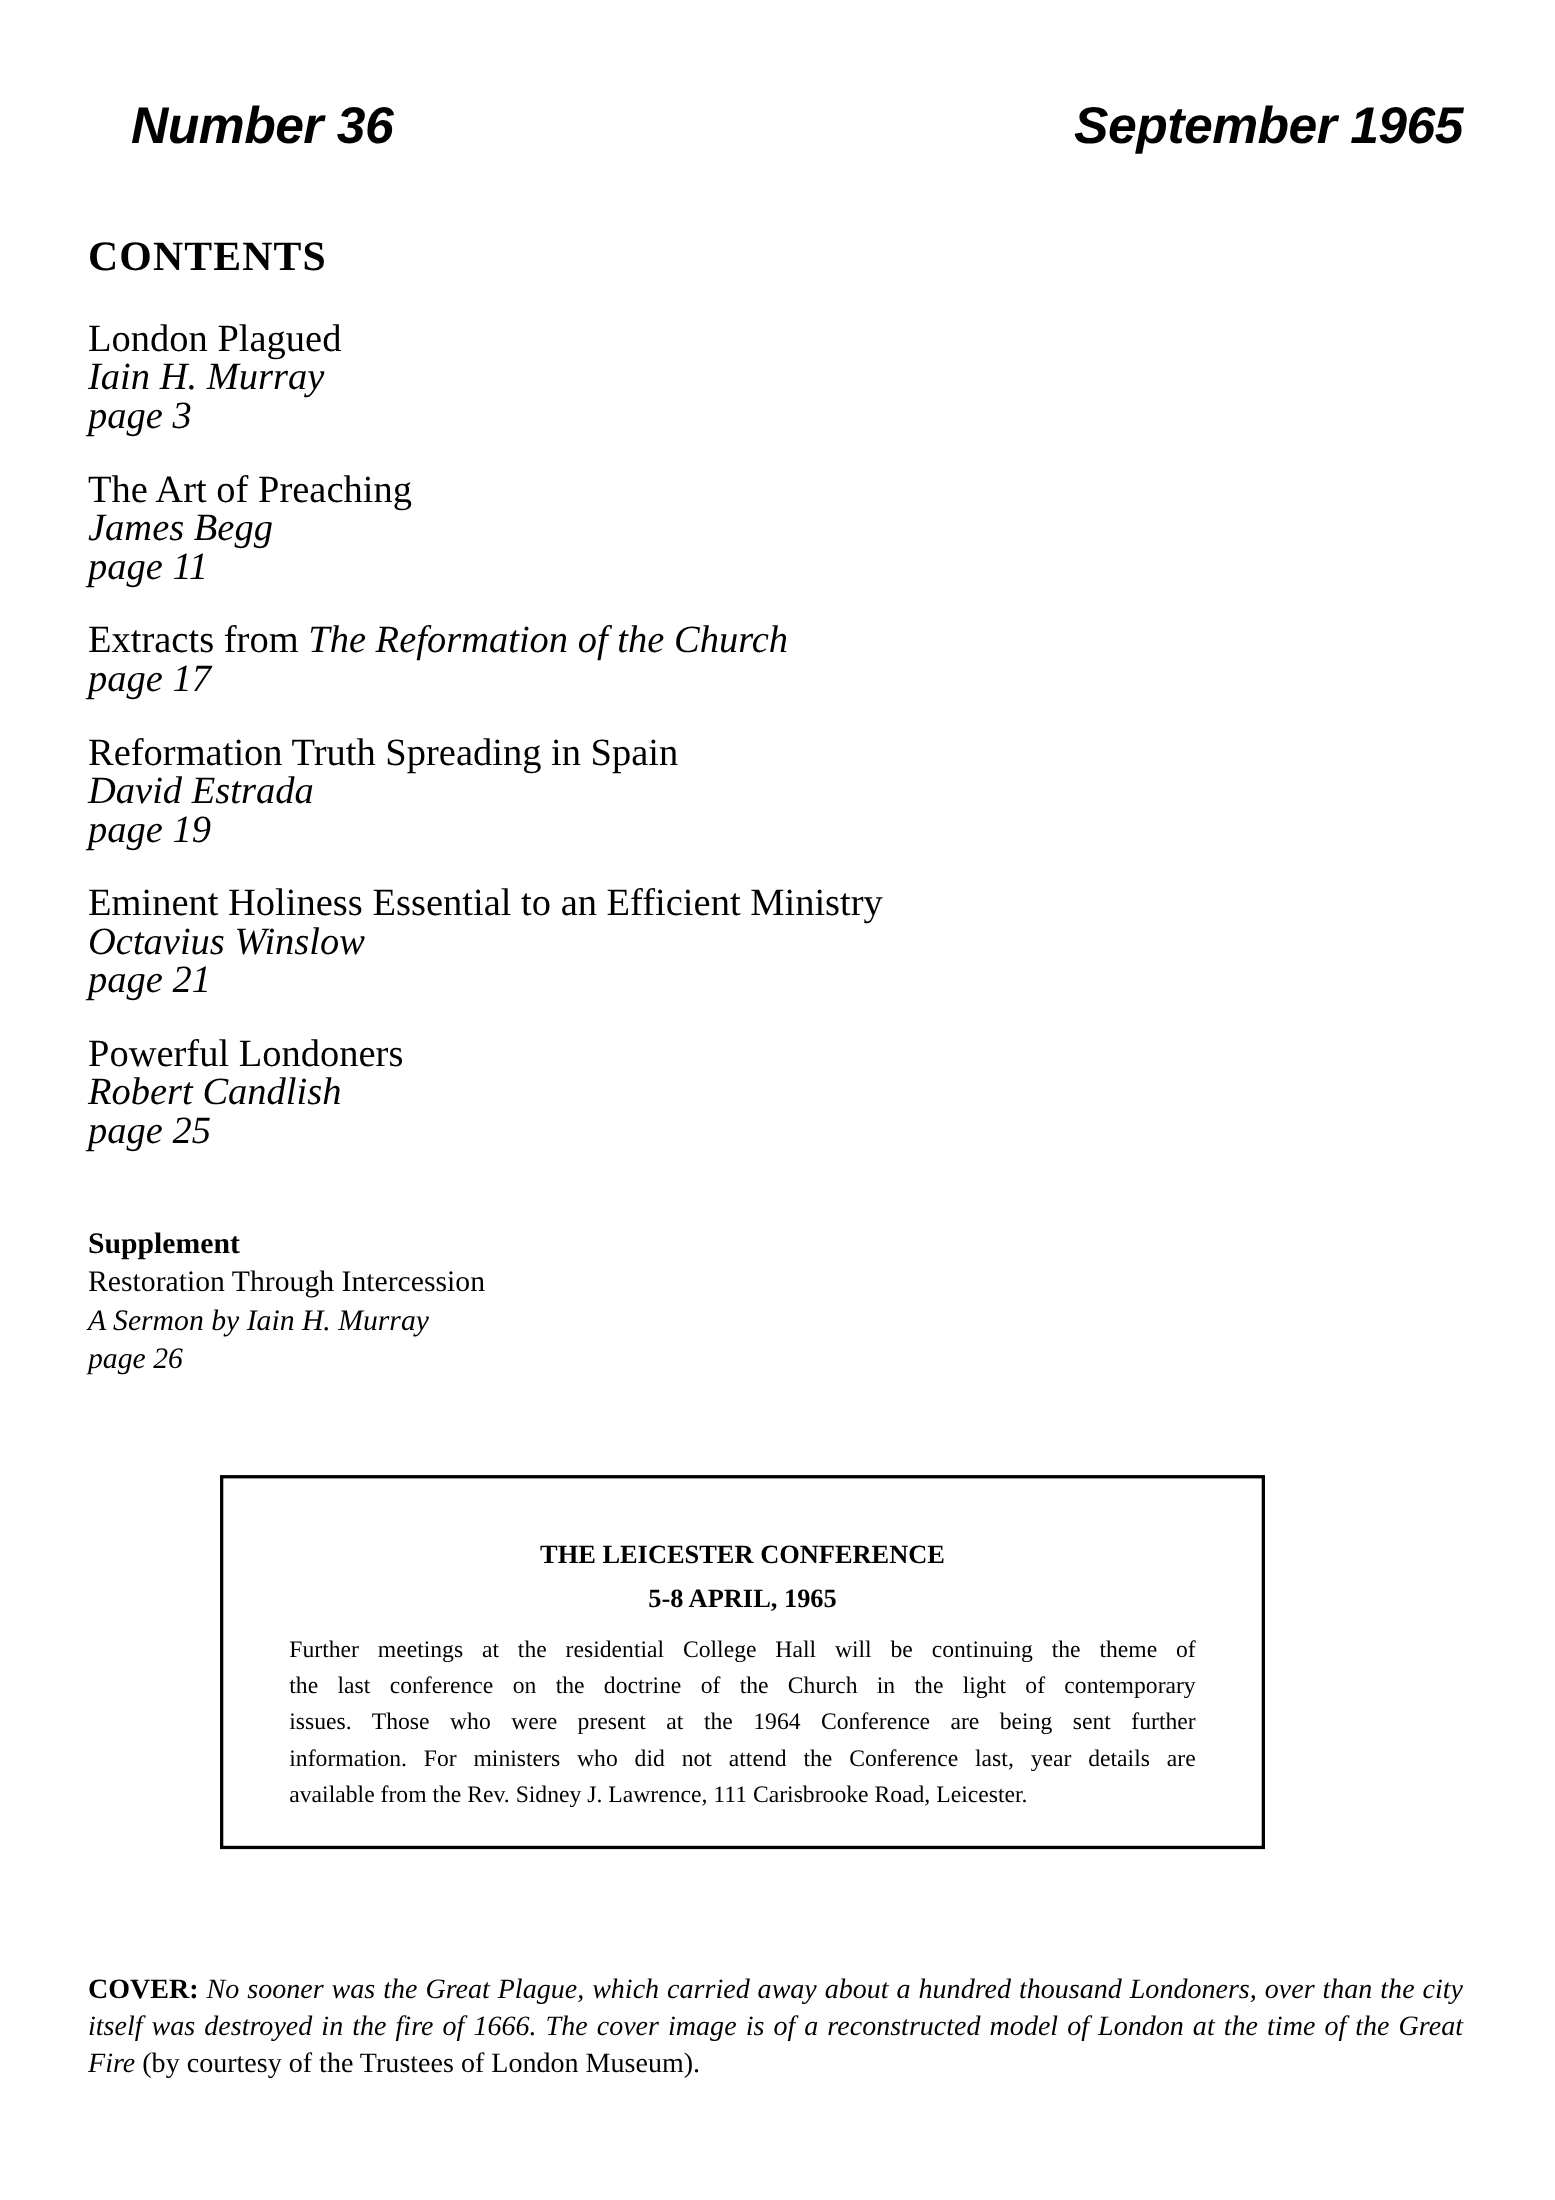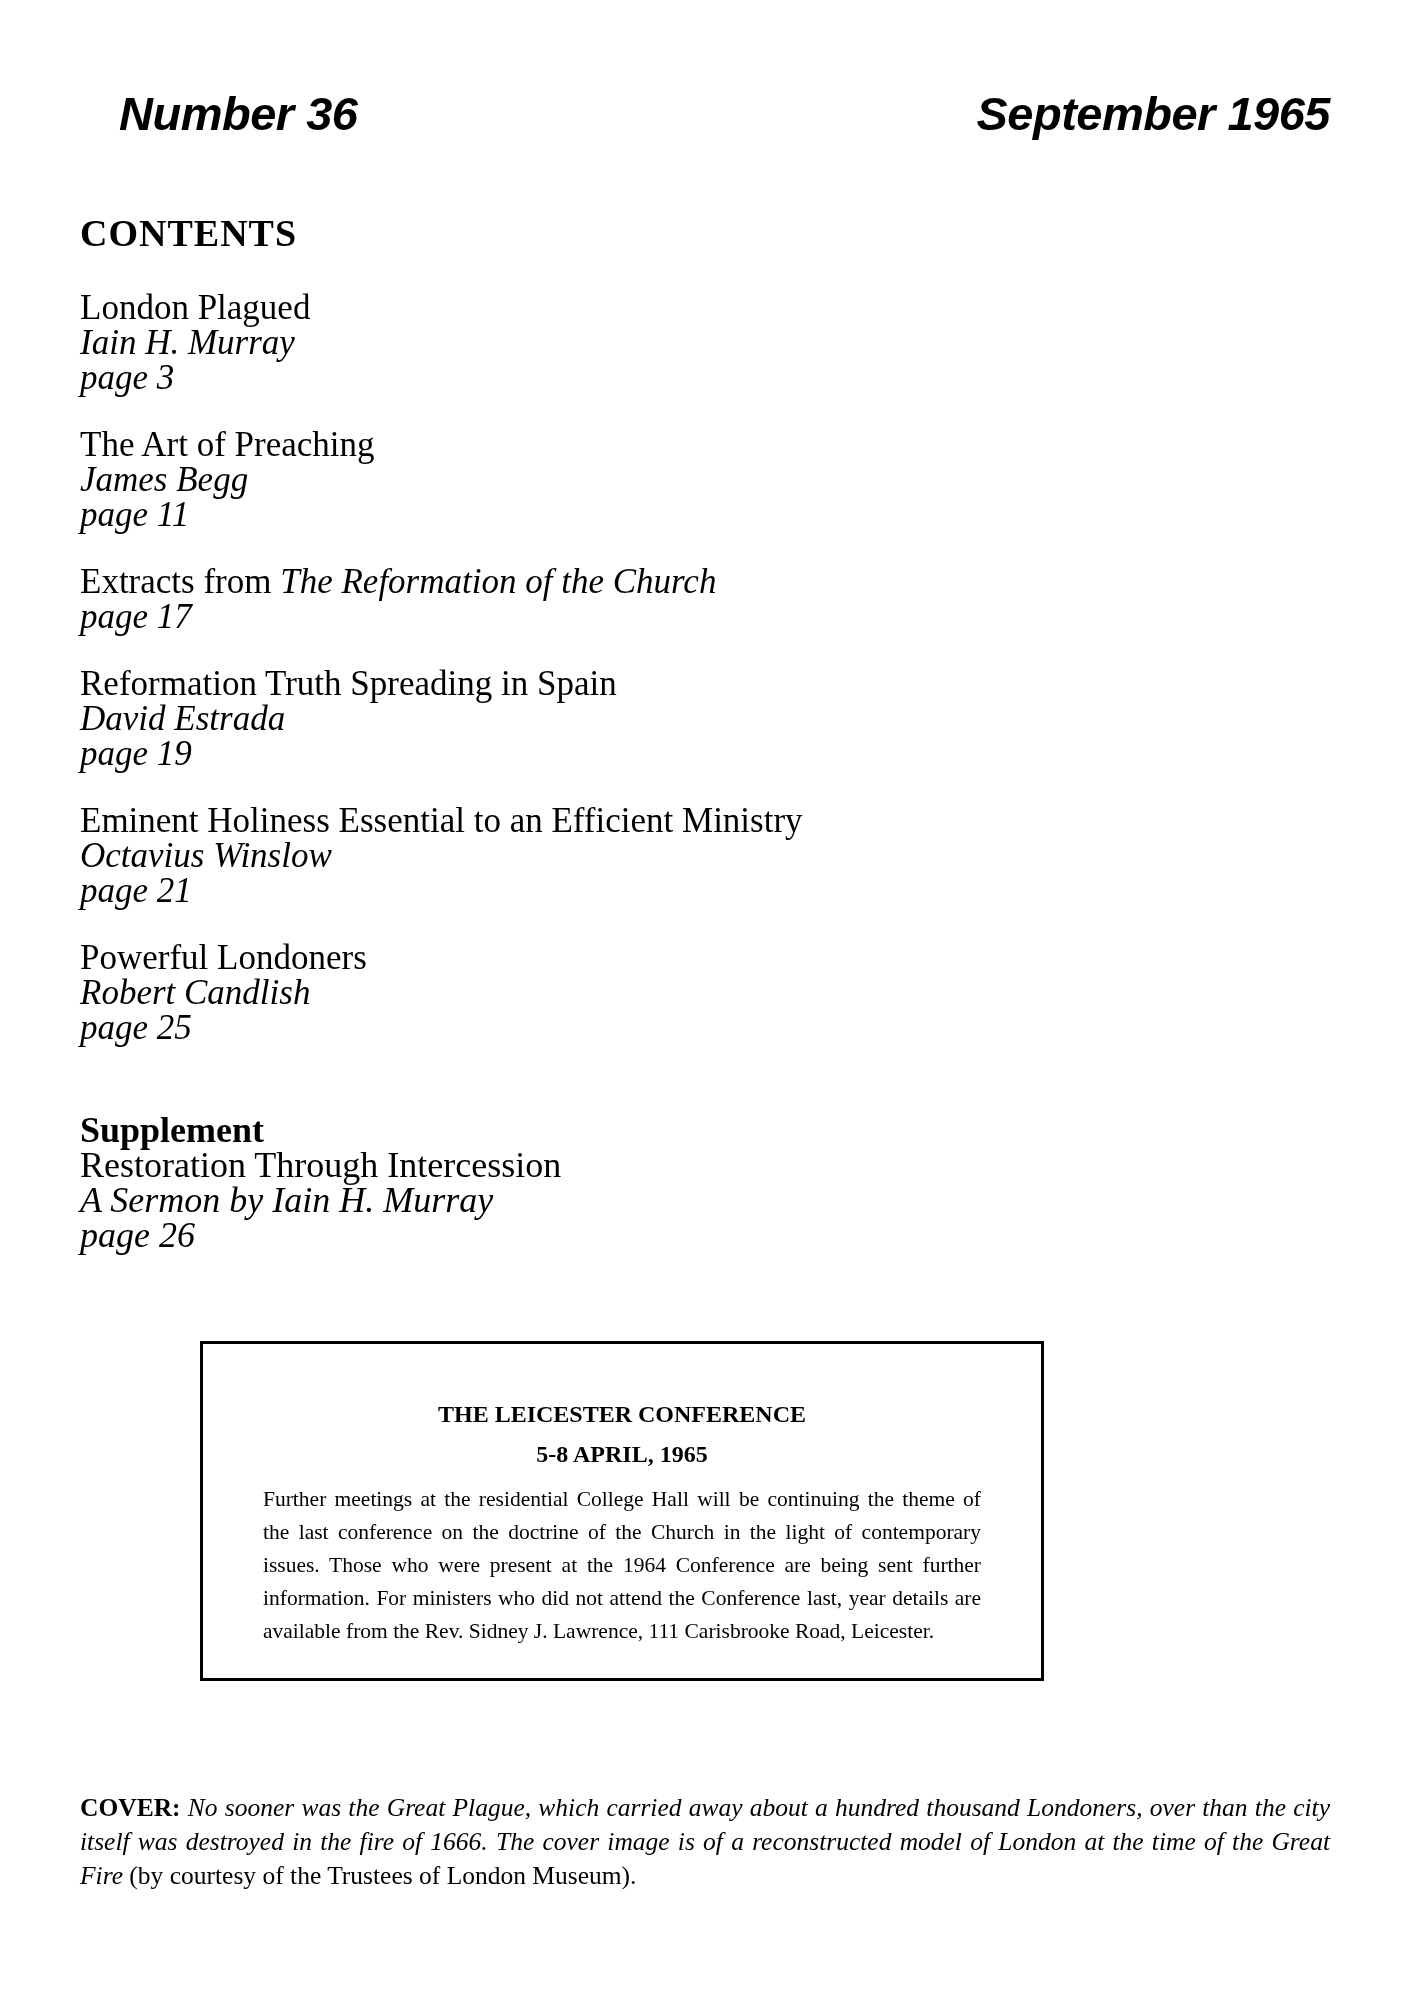--- a/index.html
+++ b/index.html
@@ -33,7 +33,7 @@
   .entry .author, .entry .pageno { font-style: italic; }
   .entry em { font-style: italic; }
 
-  .supplement { margin-top: 68px; font-size: 36px; line-height: 35px; }
+  .supplement { margin-top: 68px; font-size: 27px; line-height: 35px; }
   .sup-label { font-weight: bold; }
   .sup-byline, .sup-page { font-style: italic; }
 

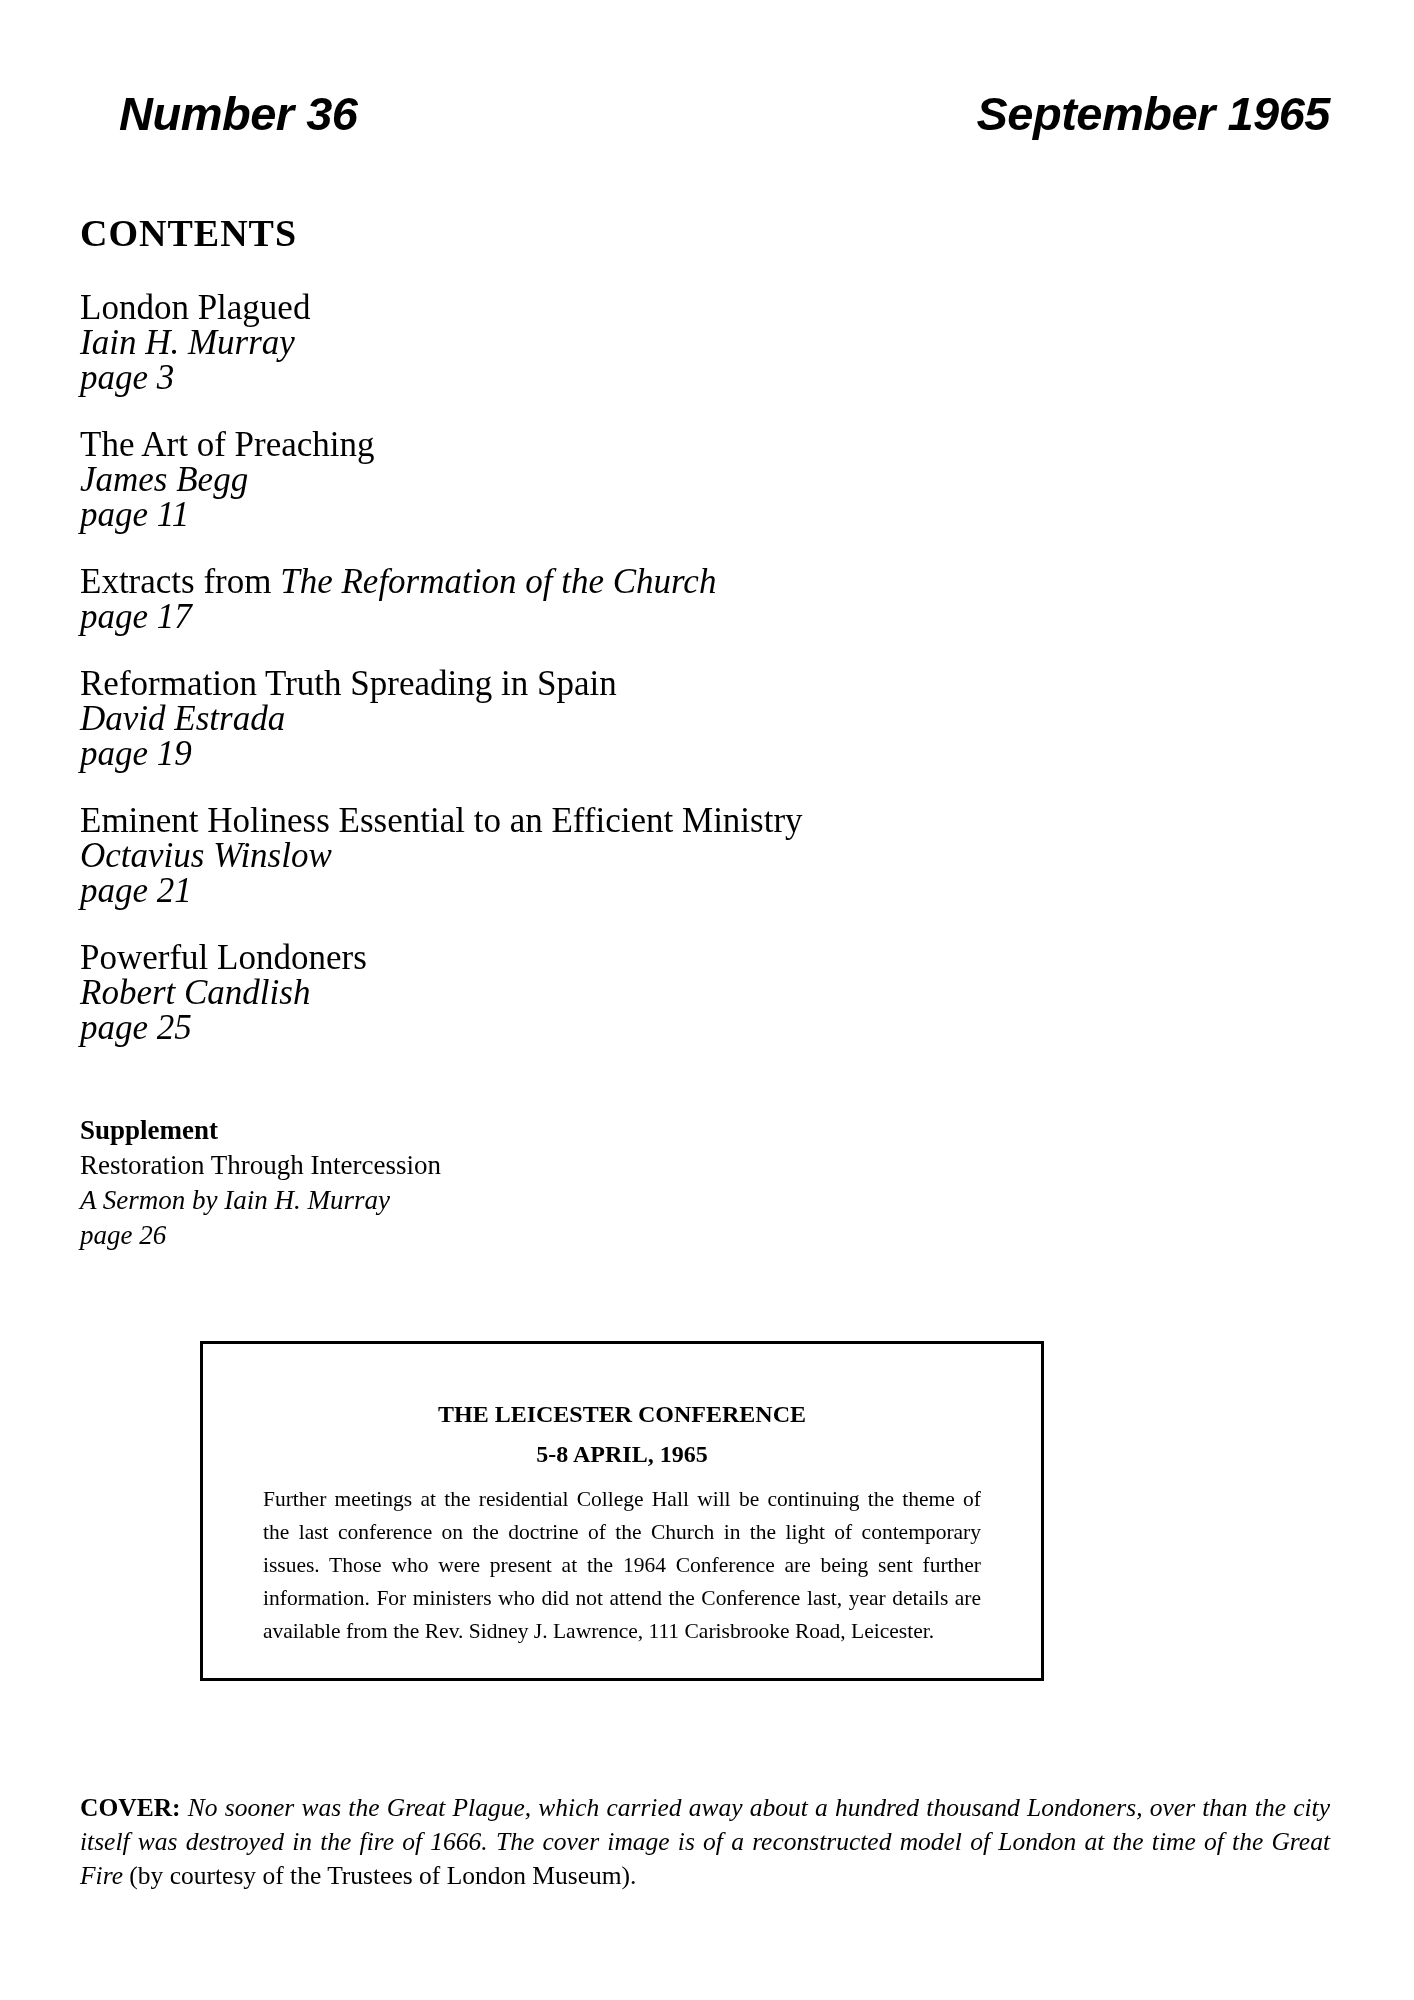--- a/index.html
+++ b/index.html
@@ -40,7 +40,7 @@
   
   .conf-box {
     margin-top: 88px; margin-left: 120px;
-    width: 844px; box-sizing: border-box;
+    width: 950px; box-sizing: border-box;
     border: 3px solid #000;
     padding: 50px 60px 30px 60px;
   }

